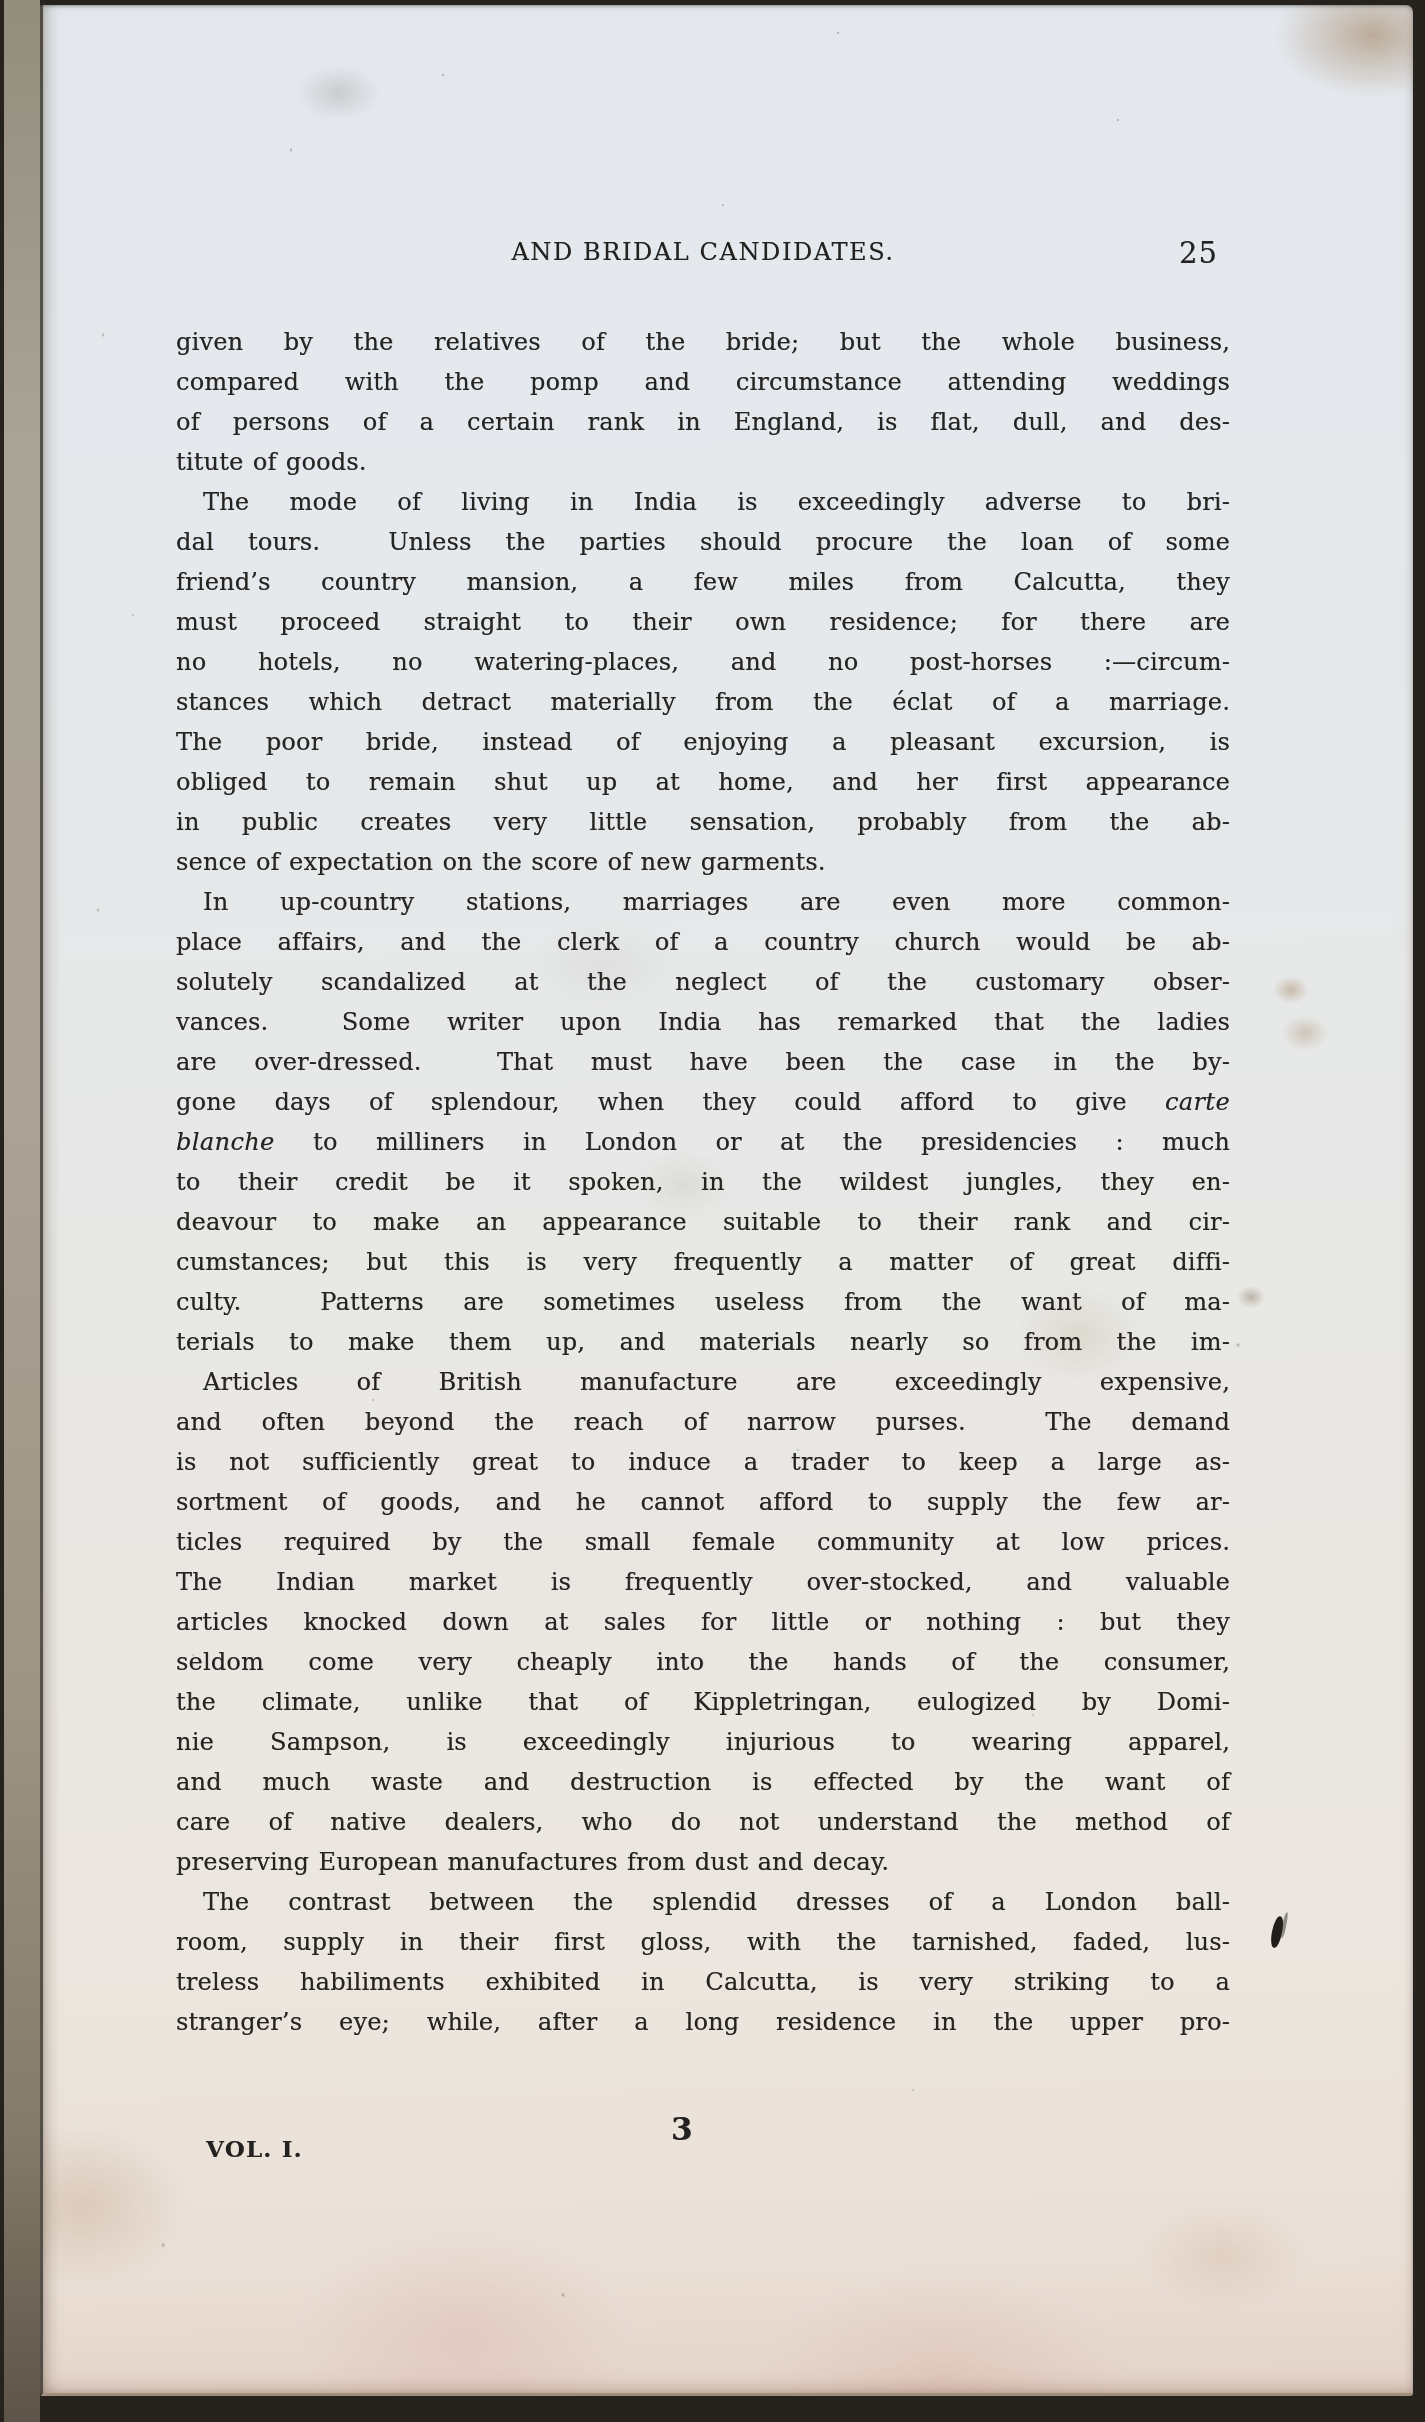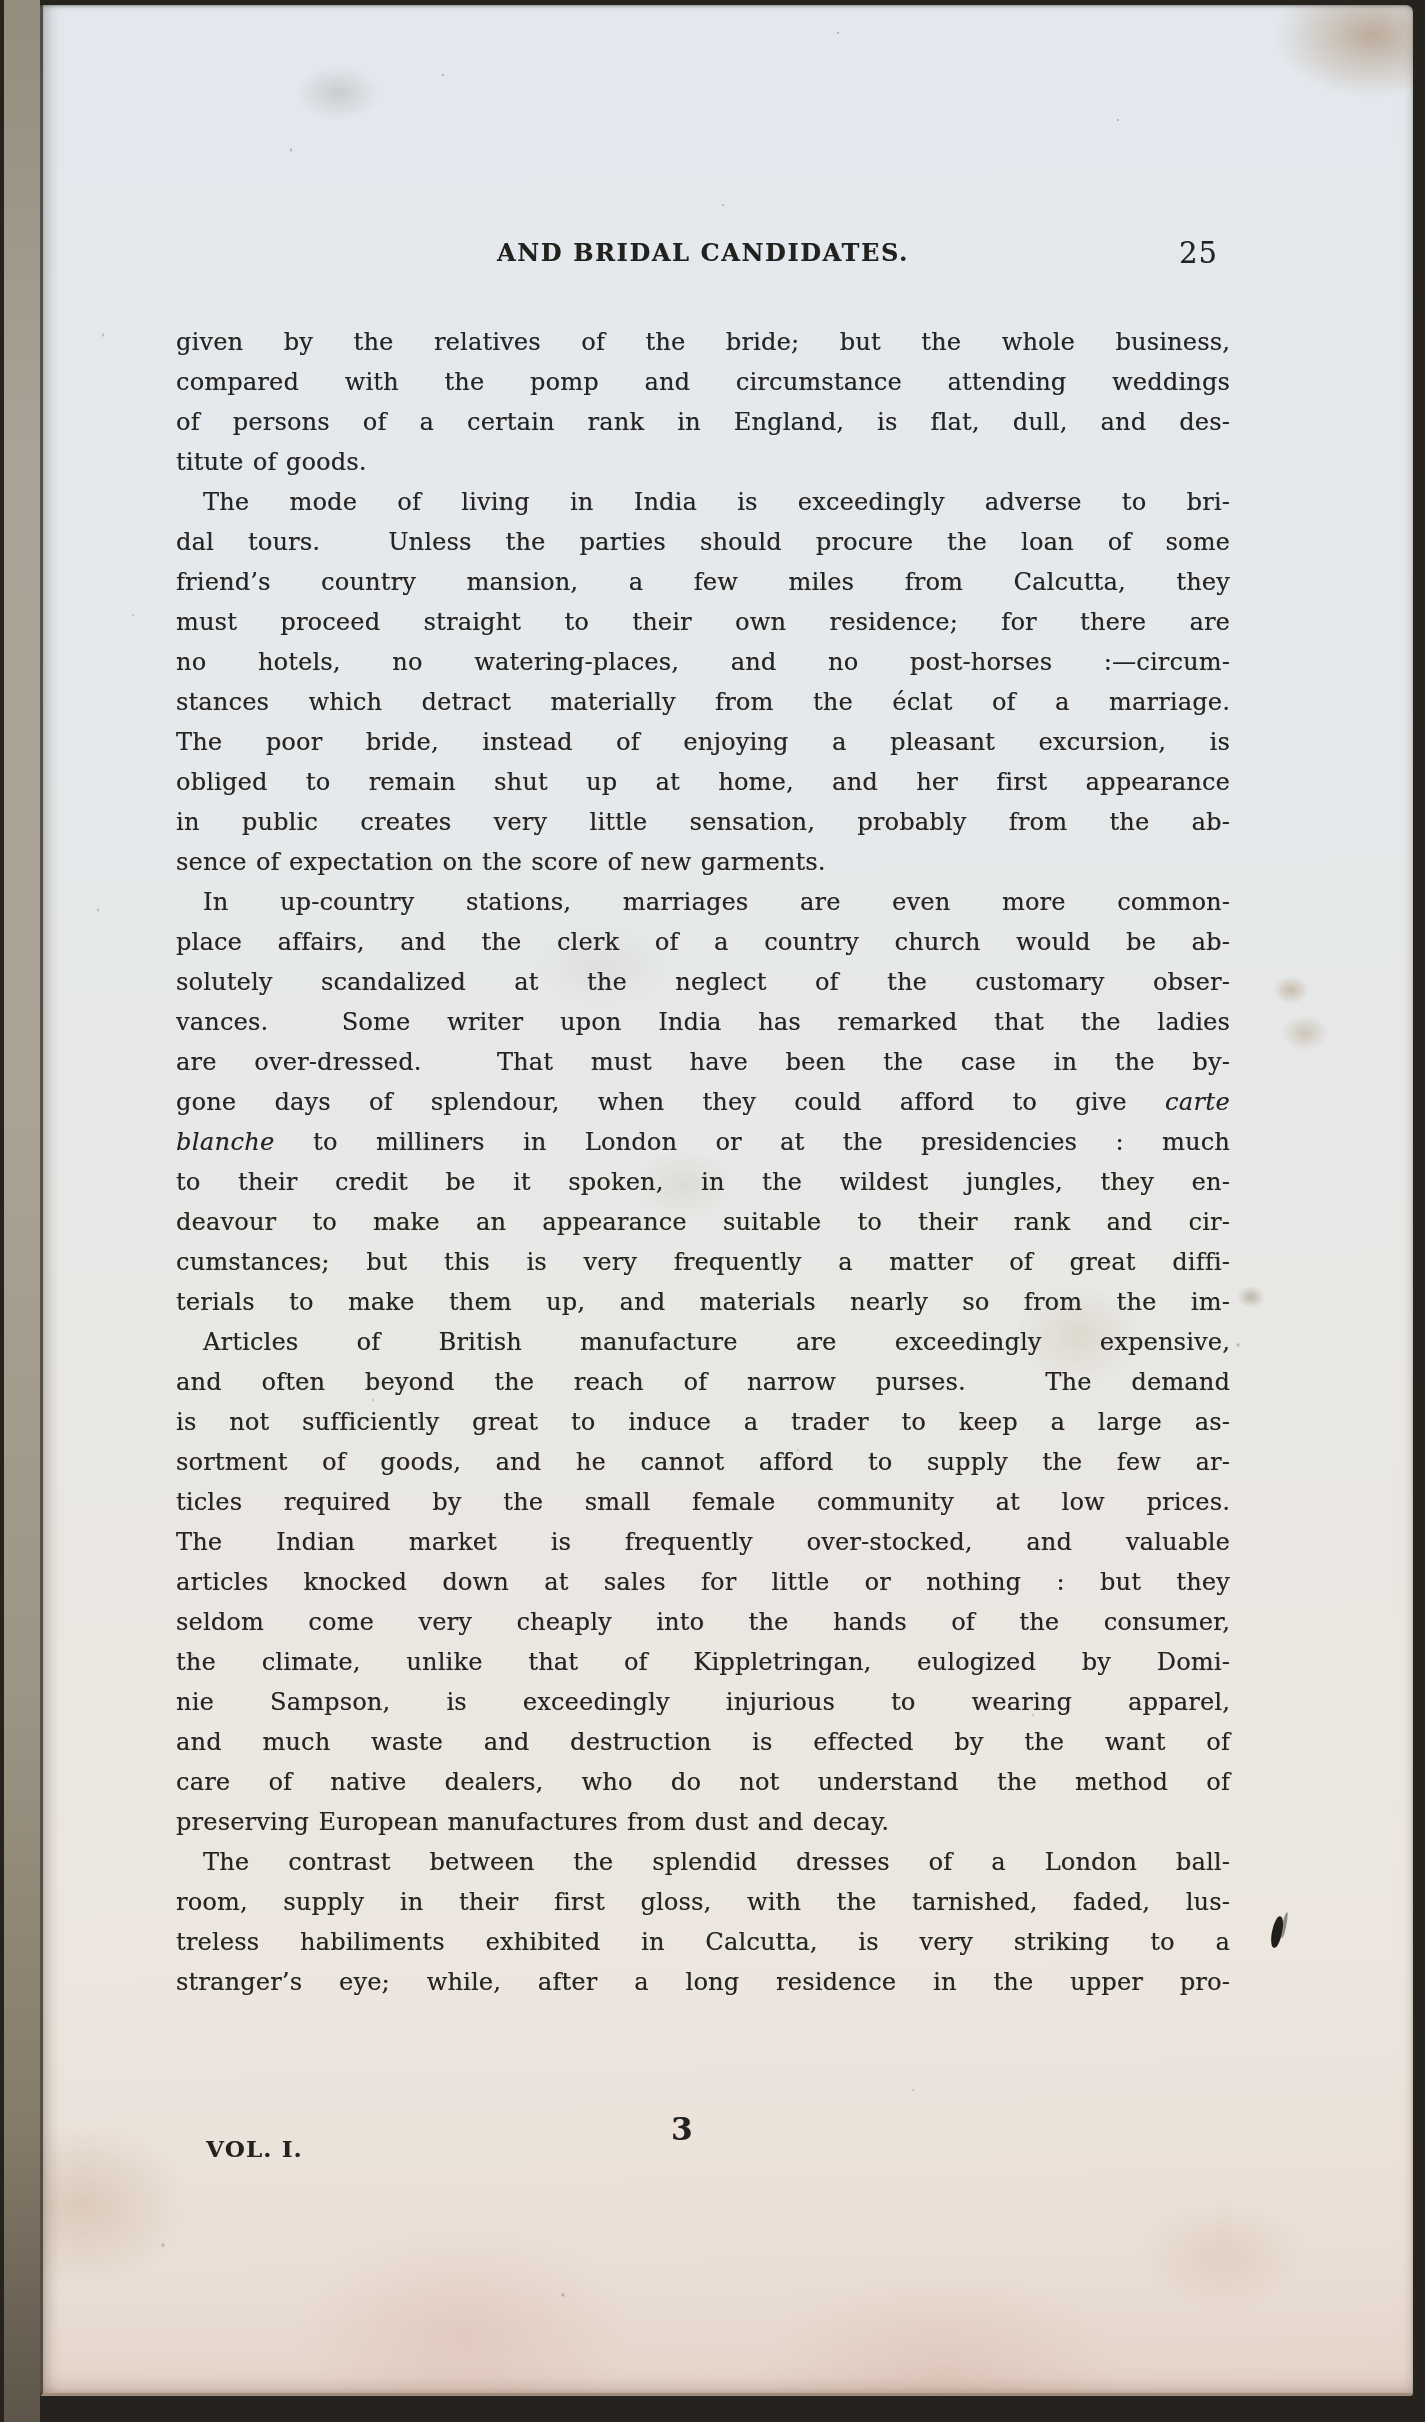--- a/index.html
+++ b/index.html
@@ -76,7 +76,7 @@
     display: block;
     text-align: center;
     font-size: 24px;
-    font-weight: bold;
+    font-weight: normal;
     letter-spacing: 1.6px;
     color: #23211e;
     text-shadow: 0.3px 0.3px 0.5px rgba(35,33,30,0.45);

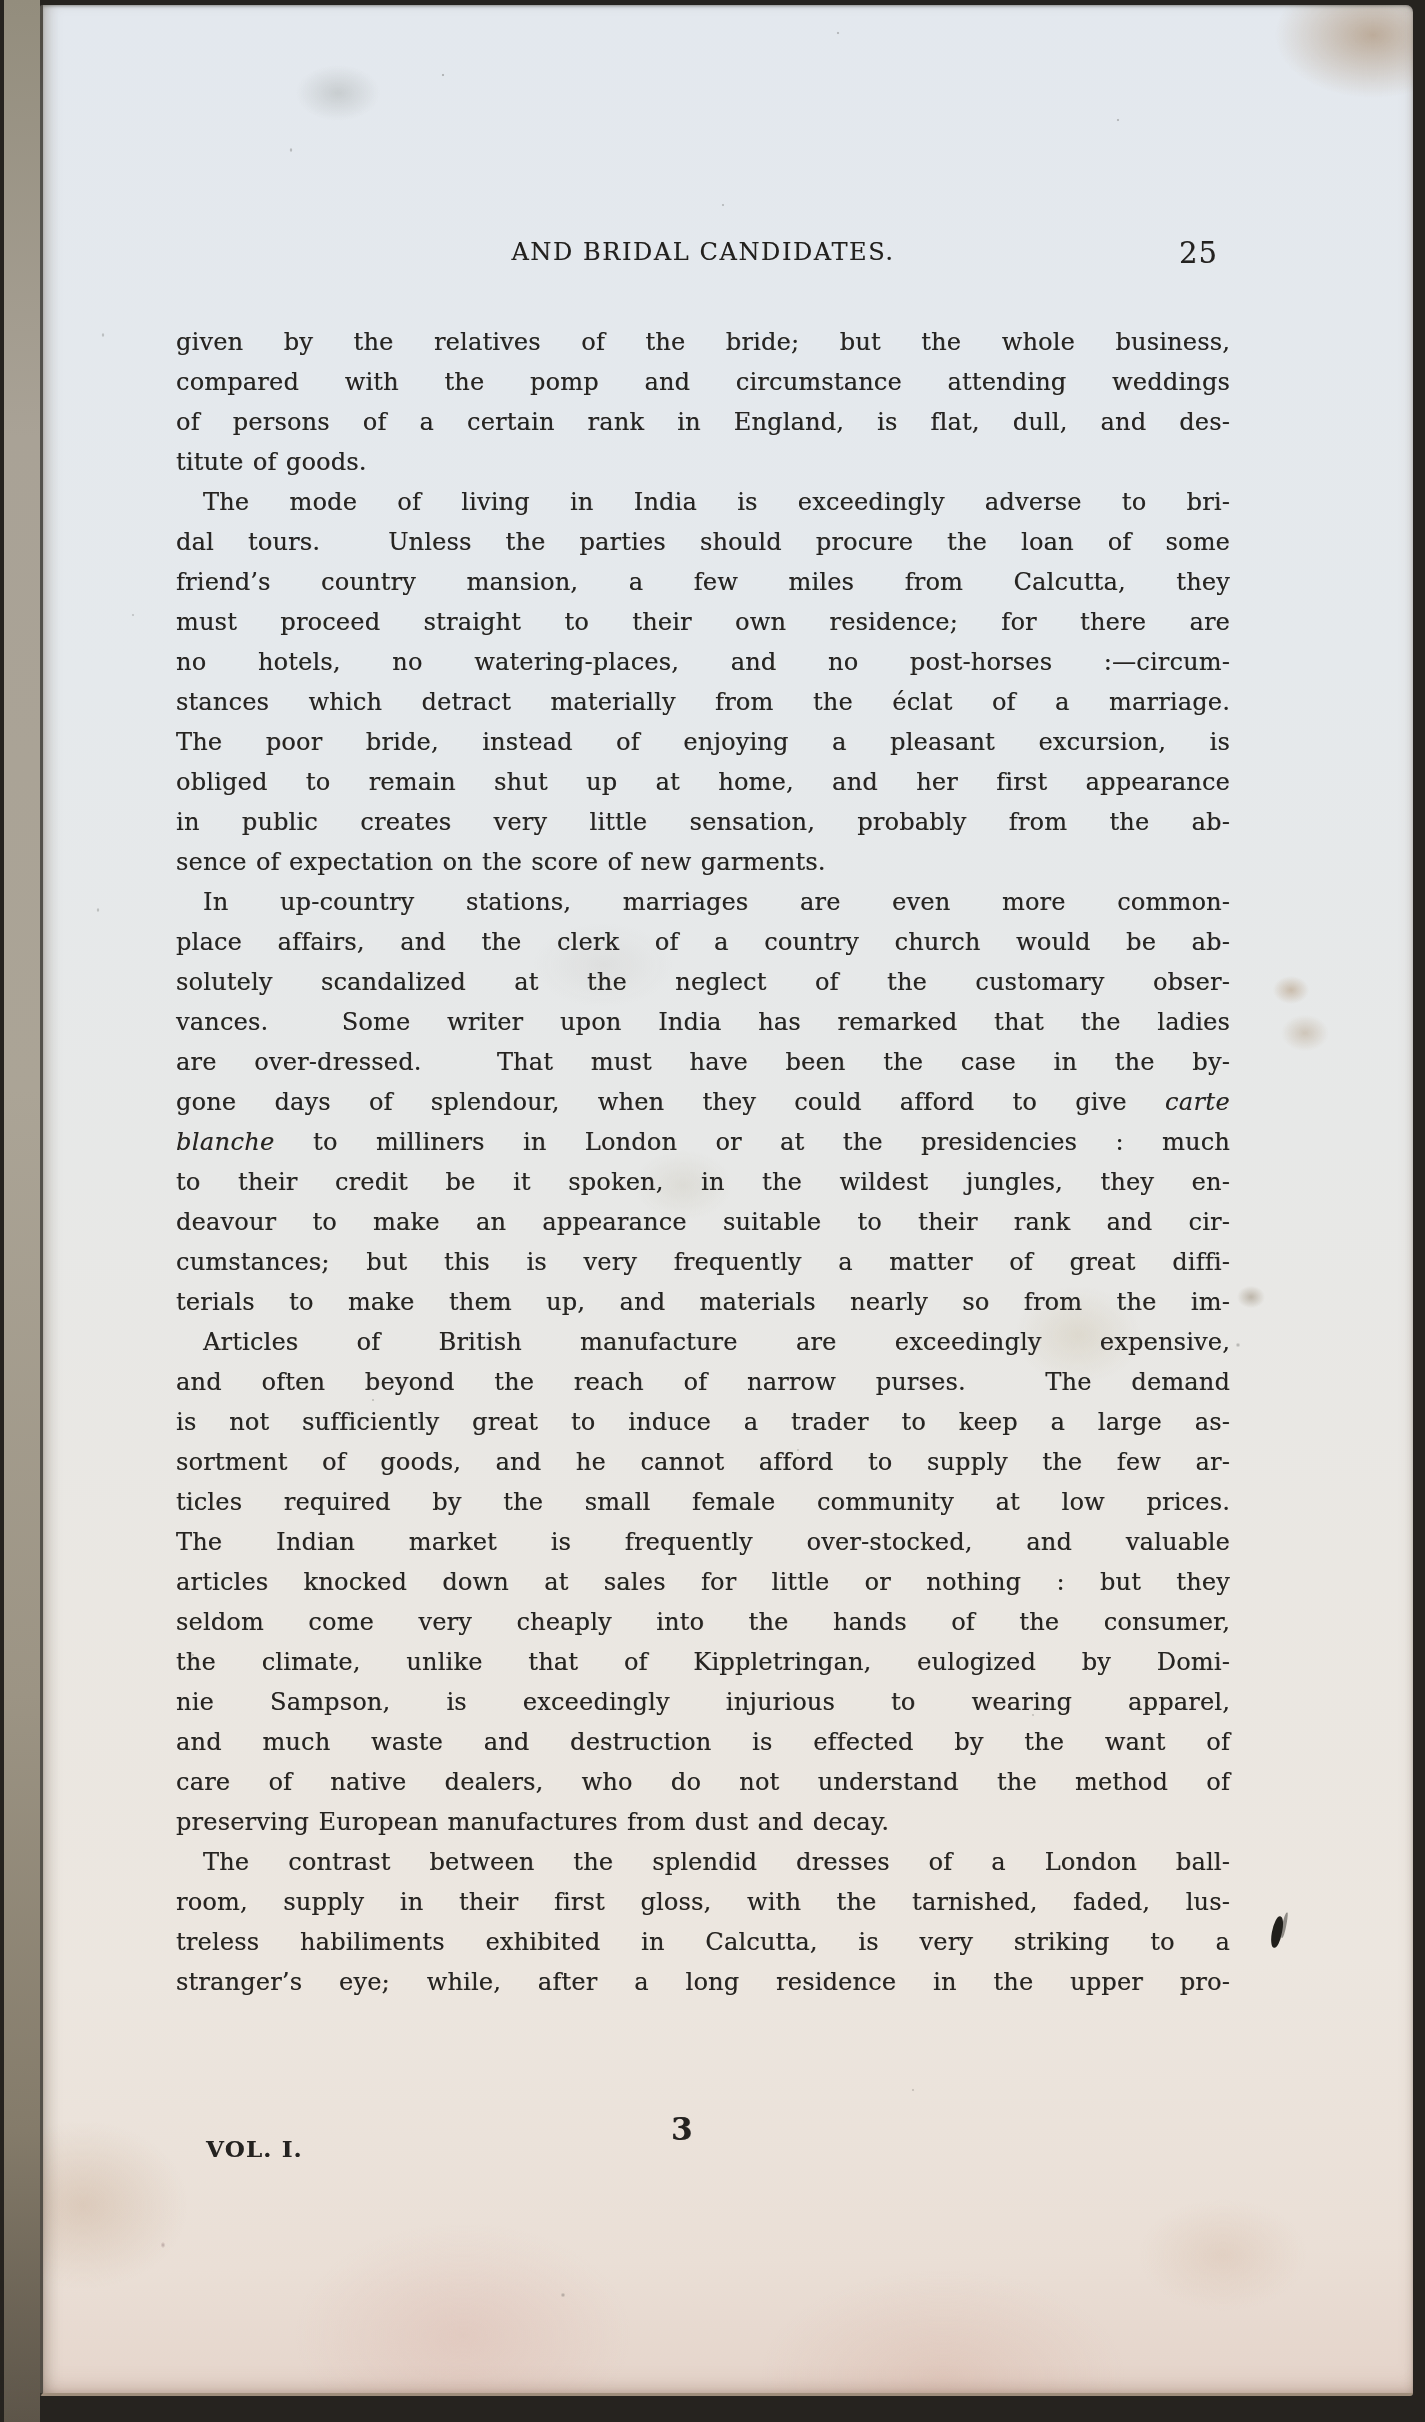--- a/index.html
+++ b/index.html
@@ -174,6 +174,7 @@
         <div class="line justify">to their credit be it spoken, in the wildest jungles, they en-</div>
         <div class="line justify">deavour to make an appearance suitable to their rank and cir-</div>
         <div class="line justify">cumstances; but this is very frequently a matter of great diffi-</div>
+        <div class="line justify">culty.&nbsp; Patterns are sometimes useless from the want of ma-</div>
         <div class="line justify">terials to make them up, and materials nearly so from the im-</div>
         <div class="line indent justify">Articles of British manufacture are exceedingly expensive,</div>
         <div class="line justify">and often beyond the reach of narrow purses.&nbsp; The demand</div>

